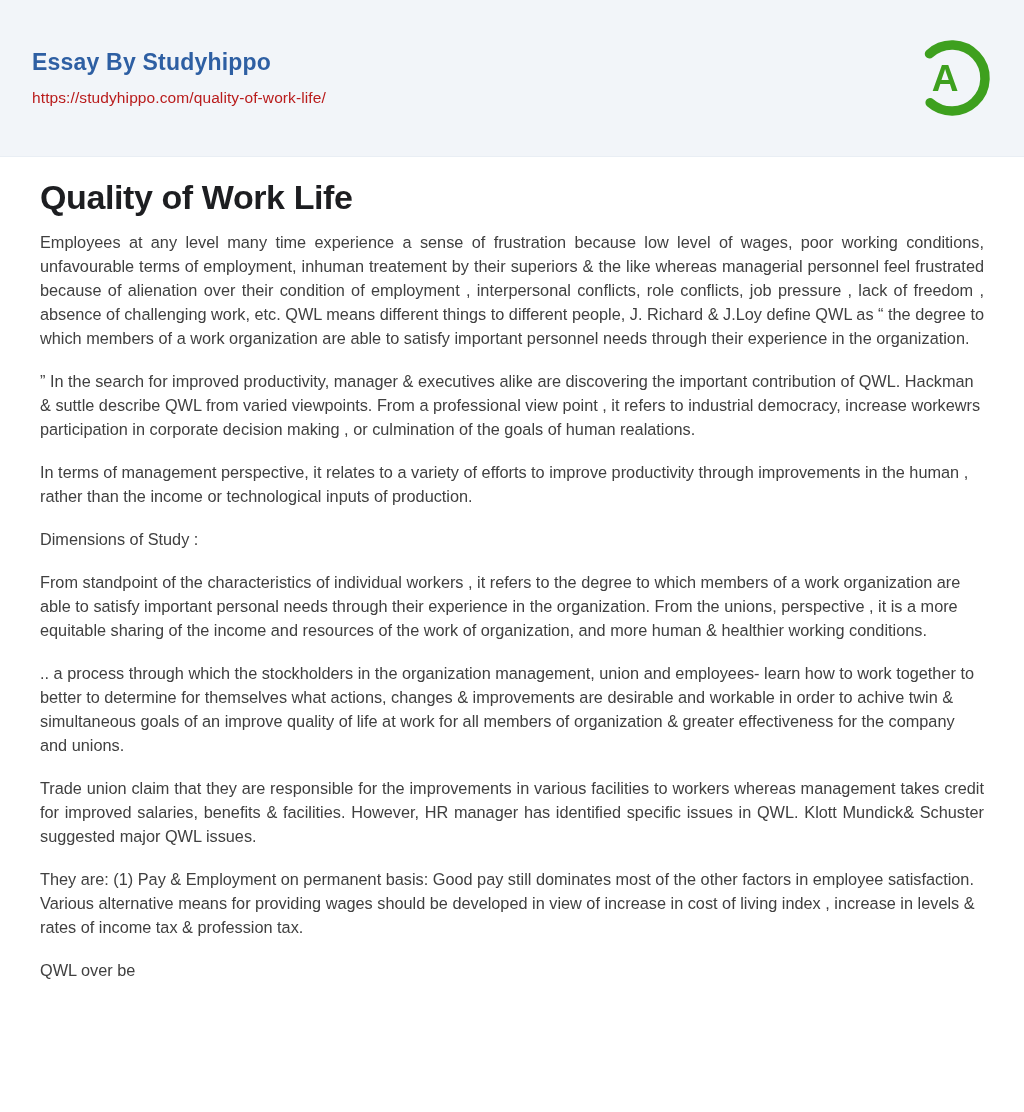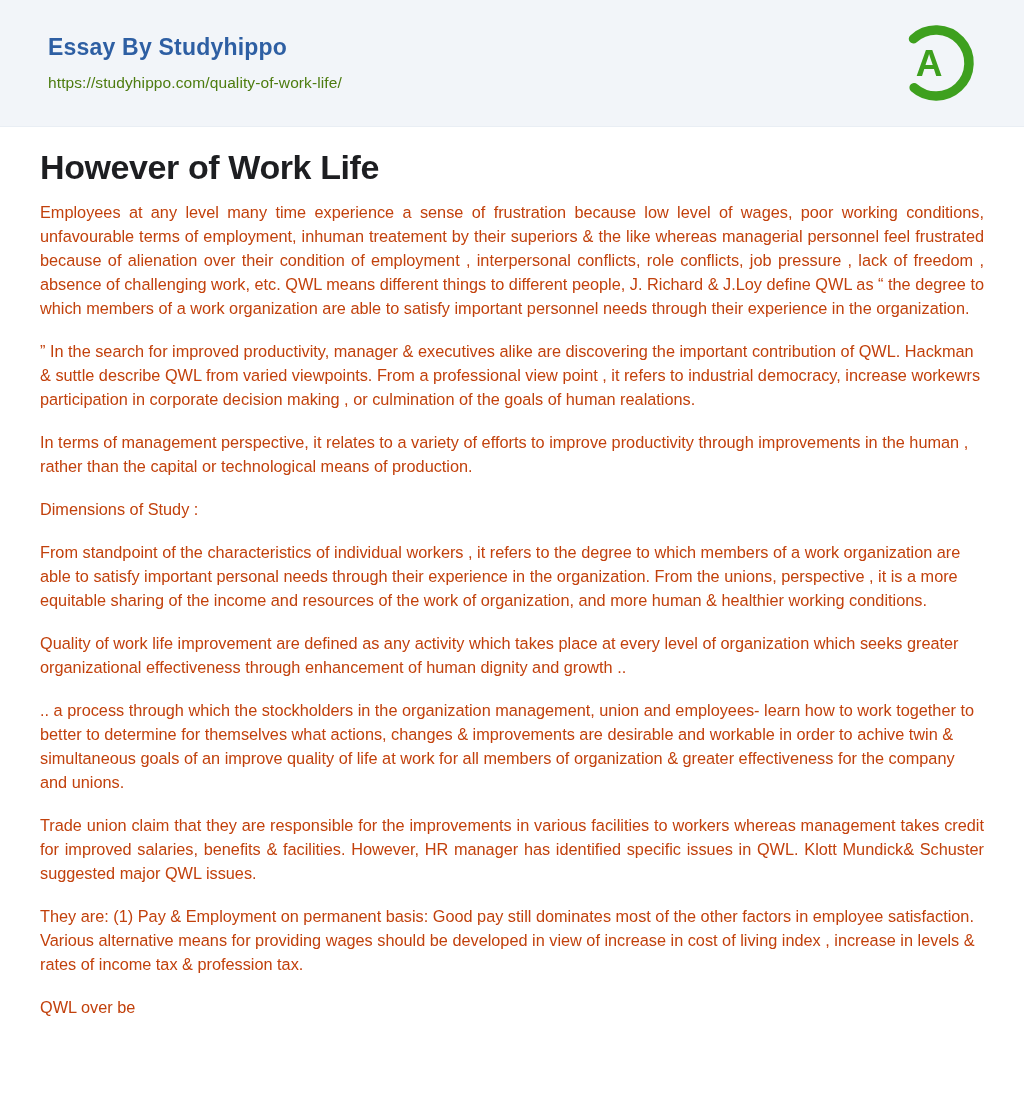--- a/index.html
+++ b/index.html
@@ -13,13 +13,13 @@
   }
   .header {
     width: 100%;
-    height: 127px;
+    height: 157px;
     background: #f2f5f9;
     border-bottom: 1px solid #e9eef4;
     display: flex;
     align-items: center;
     justify-content: space-between;
-    padding: 0 48px;
+    padding: 0 32px;
   }
   .header-text { display: flex; flex-direction: column; }
   .site-title {

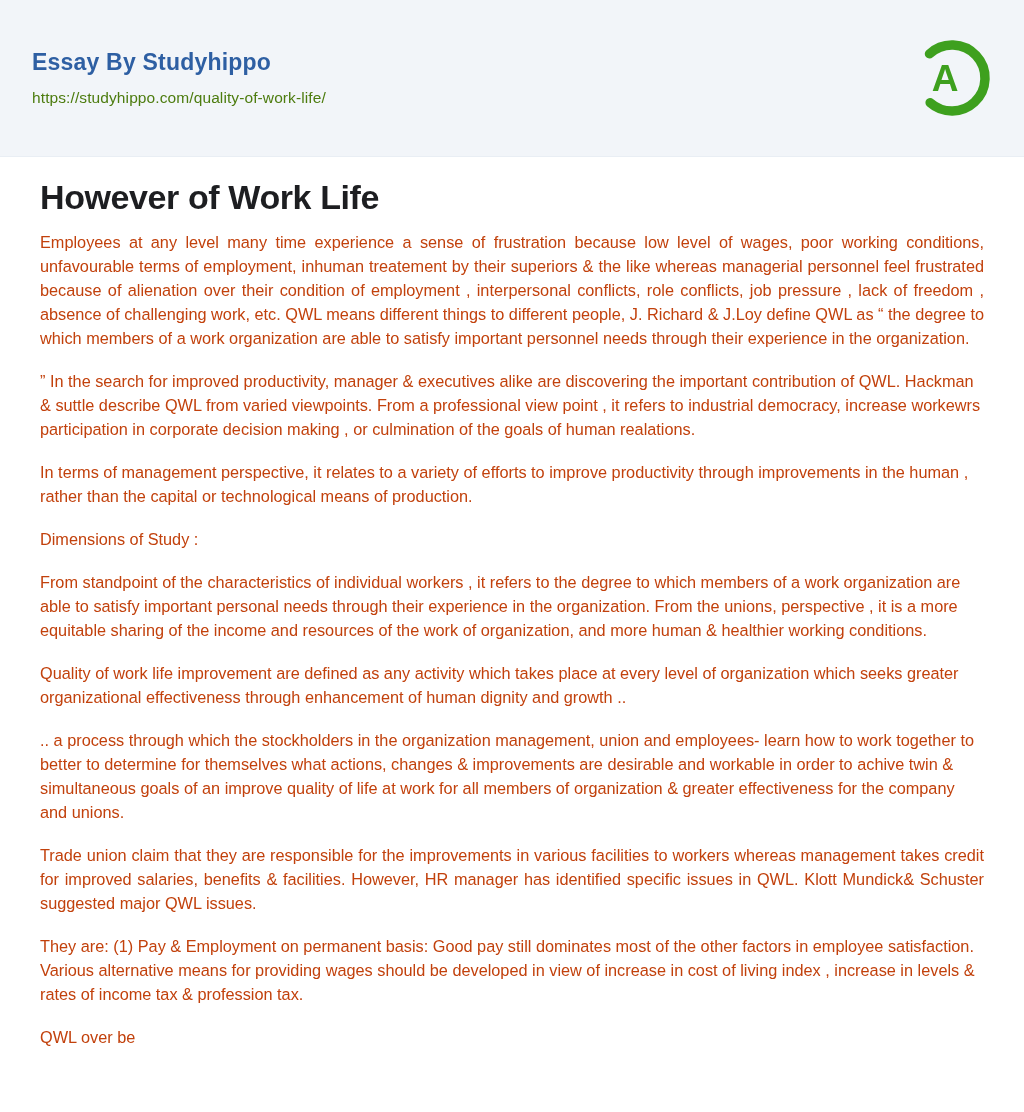--- a/index.html
+++ b/index.html
@@ -30,7 +30,7 @@
     margin: 0 0 13px 0;
   }
   .page-url {
-    color: #4d7c0f;
+    color: #b91c1c;
     font-size: 15.5px;
     font-weight: 500;
     text-decoration: none;

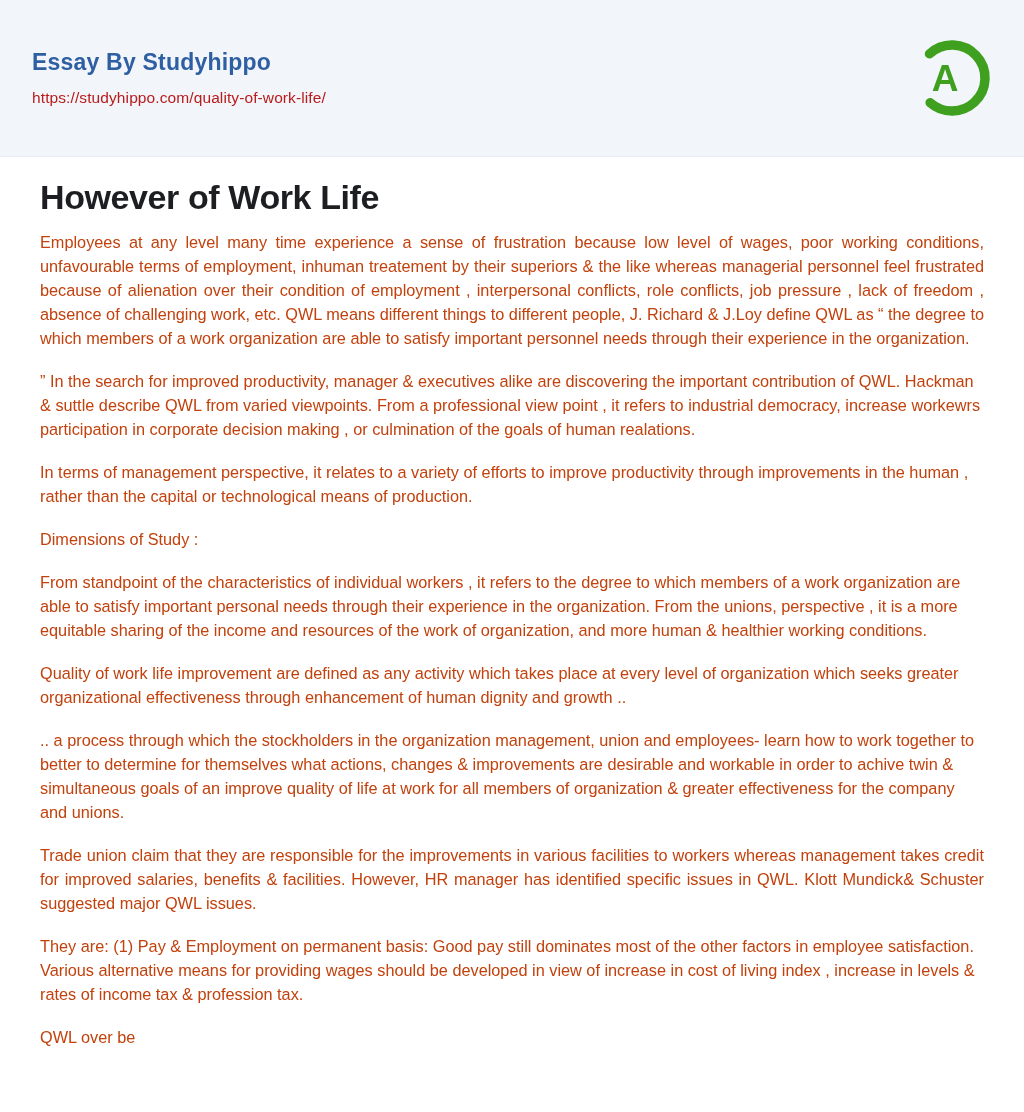--- a/index.html
+++ b/index.html
@@ -73,7 +73,7 @@
 </header>
 
 <main class="content">
-  <h1 class="article-title">However of Work Life</h1>
+  <h1 class="article-title">Quality of Work Life</h1>
   <div class="article">
     <p class="justify">Employees at any level many time experience a sense of frustration because low level of wages, poor working conditions, unfavourable terms of employment, inhuman treatement by their superiors &amp; the like whereas managerial personnel feel frustrated because of alienation over their condition of employment , interpersonal conflicts, role conflicts, job pressure , lack of freedom , absence of challenging work, etc. QWL means different things to different people, J. Richard &amp; J.Loy define QWL as “ the degree to which members of a work organization are able to satisfy important personnel needs through their experience in the organization.</p>
     <p>” In the search for improved productivity, manager &amp; executives alike are discovering the important contribution of QWL. Hackman &amp; suttle describe QWL from varied viewpoints. From a professional view point , it refers to industrial democracy, increase workewrs participation in corporate decision making , or culmination of the goals of human realations.</p>

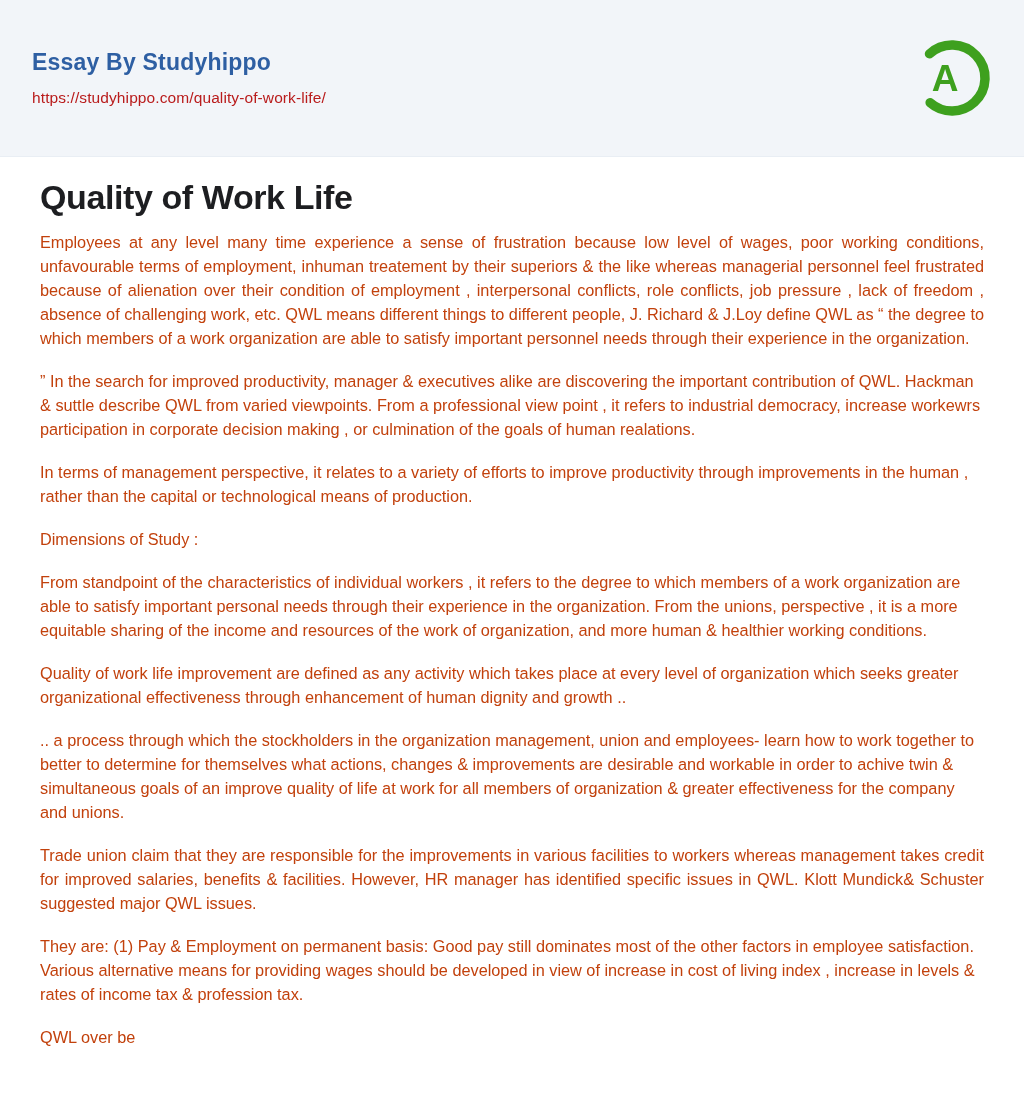--- a/index.html
+++ b/index.html
@@ -51,7 +51,7 @@
     margin: 0 0 19px 0;
     font-size: 16.3px;
     line-height: 24px;
-    color: #c2410c;
+    color: #404040;
     text-align: left;
   }
   .article p.justify { text-align: justify; }

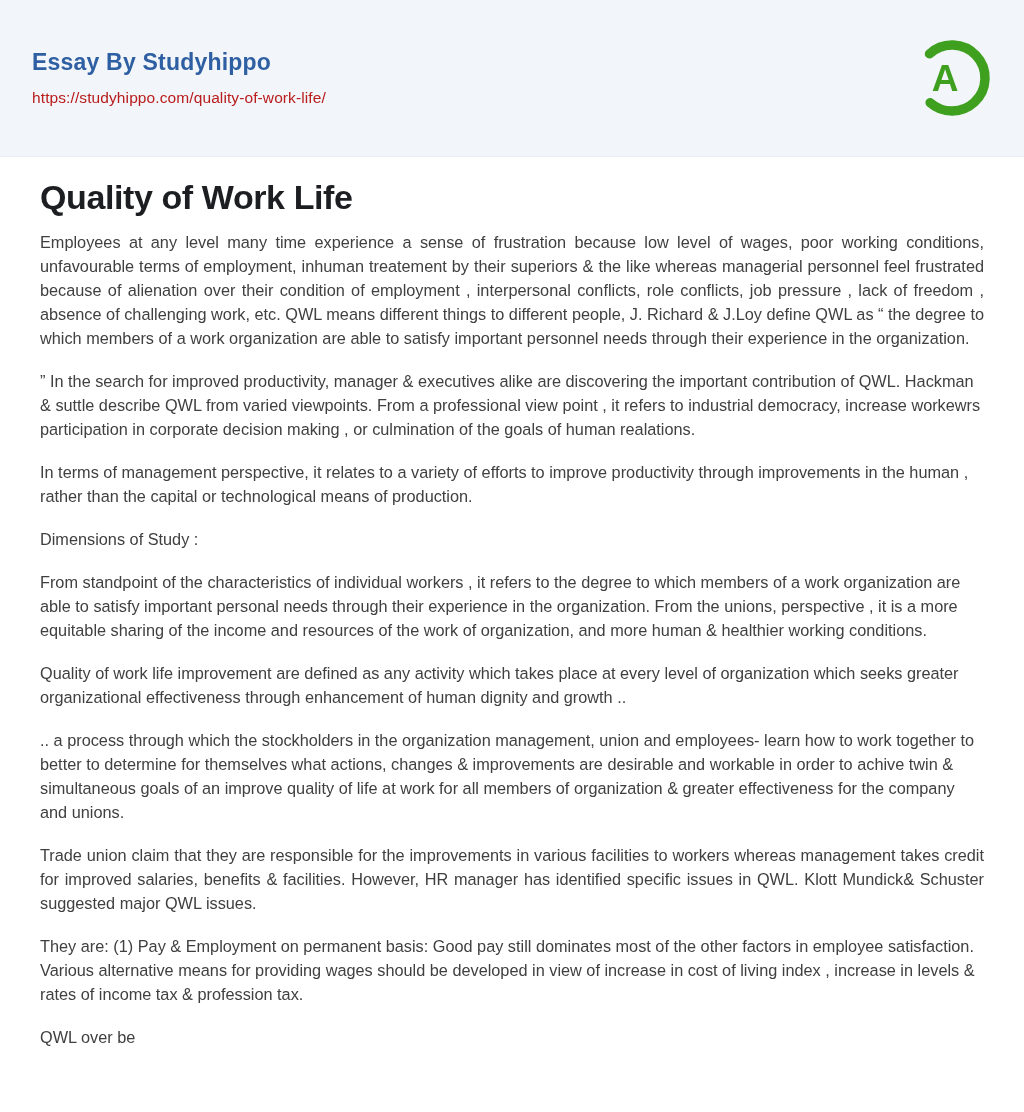--- a/index.html
+++ b/index.html
@@ -77,7 +77,7 @@
   <div class="article">
     <p class="justify">Employees at any level many time experience a sense of frustration because low level of wages, poor working conditions, unfavourable terms of employment, inhuman treatement by their superiors &amp; the like whereas managerial personnel feel frustrated because of alienation over their condition of employment , interpersonal conflicts, role conflicts, job pressure , lack of freedom , absence of challenging work, etc. QWL means different things to different people, J. Richard &amp; J.Loy define QWL as “ the degree to which members of a work organization are able to satisfy important personnel needs through their experience in the organization.</p>
     <p>” In the search for improved productivity, manager &amp; executives alike are discovering the important contribution of QWL. Hackman &amp; suttle describe QWL from varied viewpoints. From a professional view point , it refers to industrial democracy, increase workewrs participation in corporate decision making , or culmination of the goals of human realations.</p>
-    <p>In terms of management perspective, it relates to a variety of efforts to improve productivity through improvements in the human , rather than the capital or technological means of production.</p>
+    <p>In terms of management perspective, it relates to a variety of efforts to improve productivity through improvements in the human , rather than the income or technological inputs of production.</p>
     <p>Dimensions of Study :</p>
     <p>From standpoint of the characteristics of individual workers , it refers to the degree to which members of a work organization are able to satisfy important personal needs through their experience in the organization. From the unions, perspective , it is a more equitable sharing of the income and resources of the work of organization, and more human &amp; healthier working conditions.</p>
     <p>Quality of work life improvement are defined as any activity which takes place at every level of organization which seeks greater organizational effectiveness through enhancement of human dignity and growth ..</p>

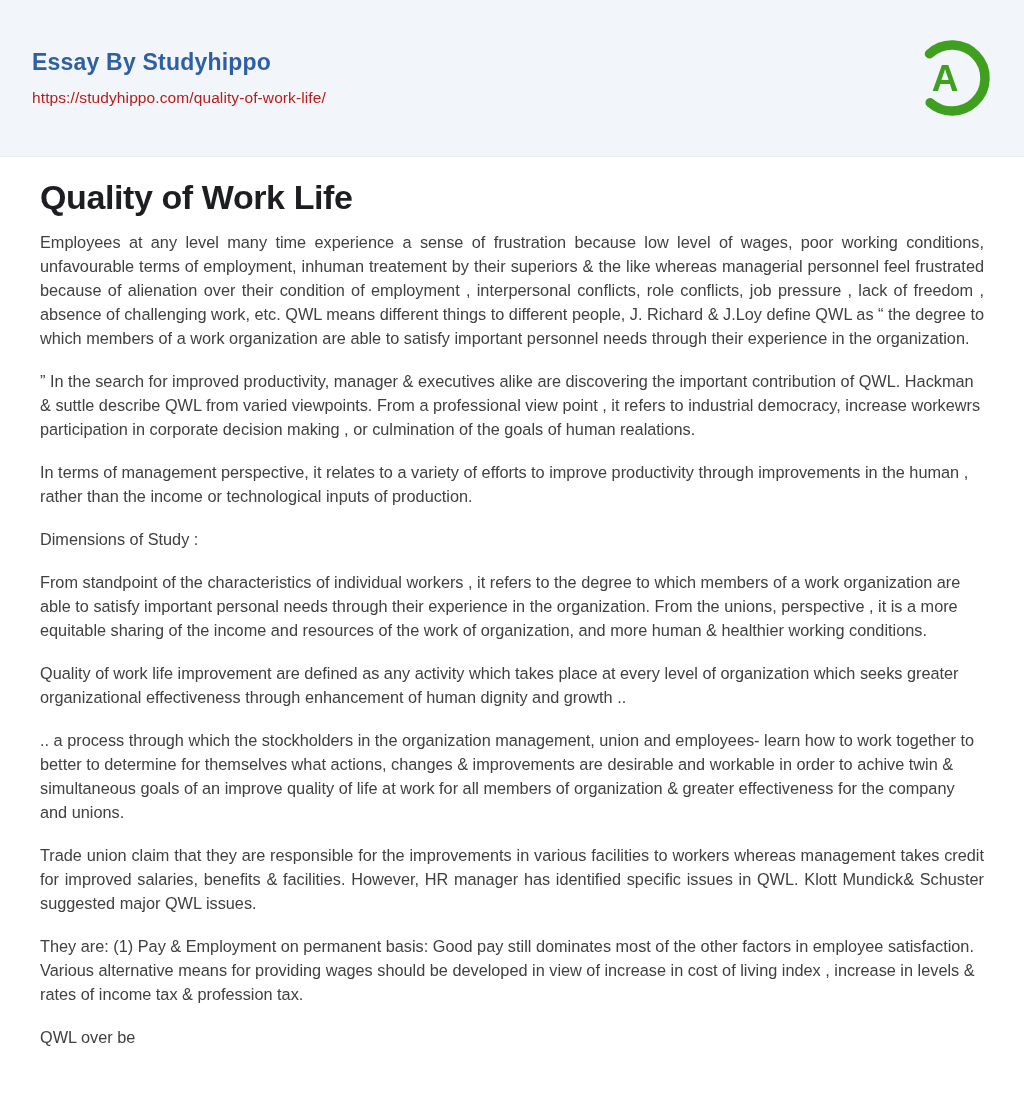--- a/index.html
+++ b/index.html
@@ -80,7 +80,6 @@
     <p>In terms of management perspective, it relates to a variety of efforts to improve productivity through improvements in the human , rather than the income or technological inputs of production.</p>
     <p>Dimensions of Study :</p>
     <p>From standpoint of the characteristics of individual workers , it refers to the degree to which members of a work organization are able to satisfy important personal needs through their experience in the organization. From the unions, perspective , it is a more equitable sharing of the income and resources of the work of organization, and more human &amp; healthier working conditions.</p>
-    <p>Quality of work life improvement are defined as any activity which takes place at every level of organization which seeks greater organizational effectiveness through enhancement of human dignity and growth ..</p>
     <p>.. a process through which the stockholders in the organization management, union and employees- learn how to work together to better to determine for themselves what actions, changes &amp; improvements are desirable and workable in order to achive twin &amp; simultaneous goals of an improve quality of life at work for all members of organization &amp; greater effectiveness for the company and unions.</p>
     <p class="justify">Trade union claim that they are responsible for the improvements in various facilities to workers whereas management takes credit for improved salaries, benefits &amp; facilities. However, HR manager has identified specific issues in QWL. Klott Mundick&amp; Schuster suggested major QWL issues.</p>
     <p>They are: (1) Pay &amp; Employment on permanent basis: Good pay still dominates most of the other factors in employee satisfaction. Various alternative means for providing wages should be developed in view of increase in cost of living index , increase in levels &amp; rates of income tax &amp; profession tax.</p>

